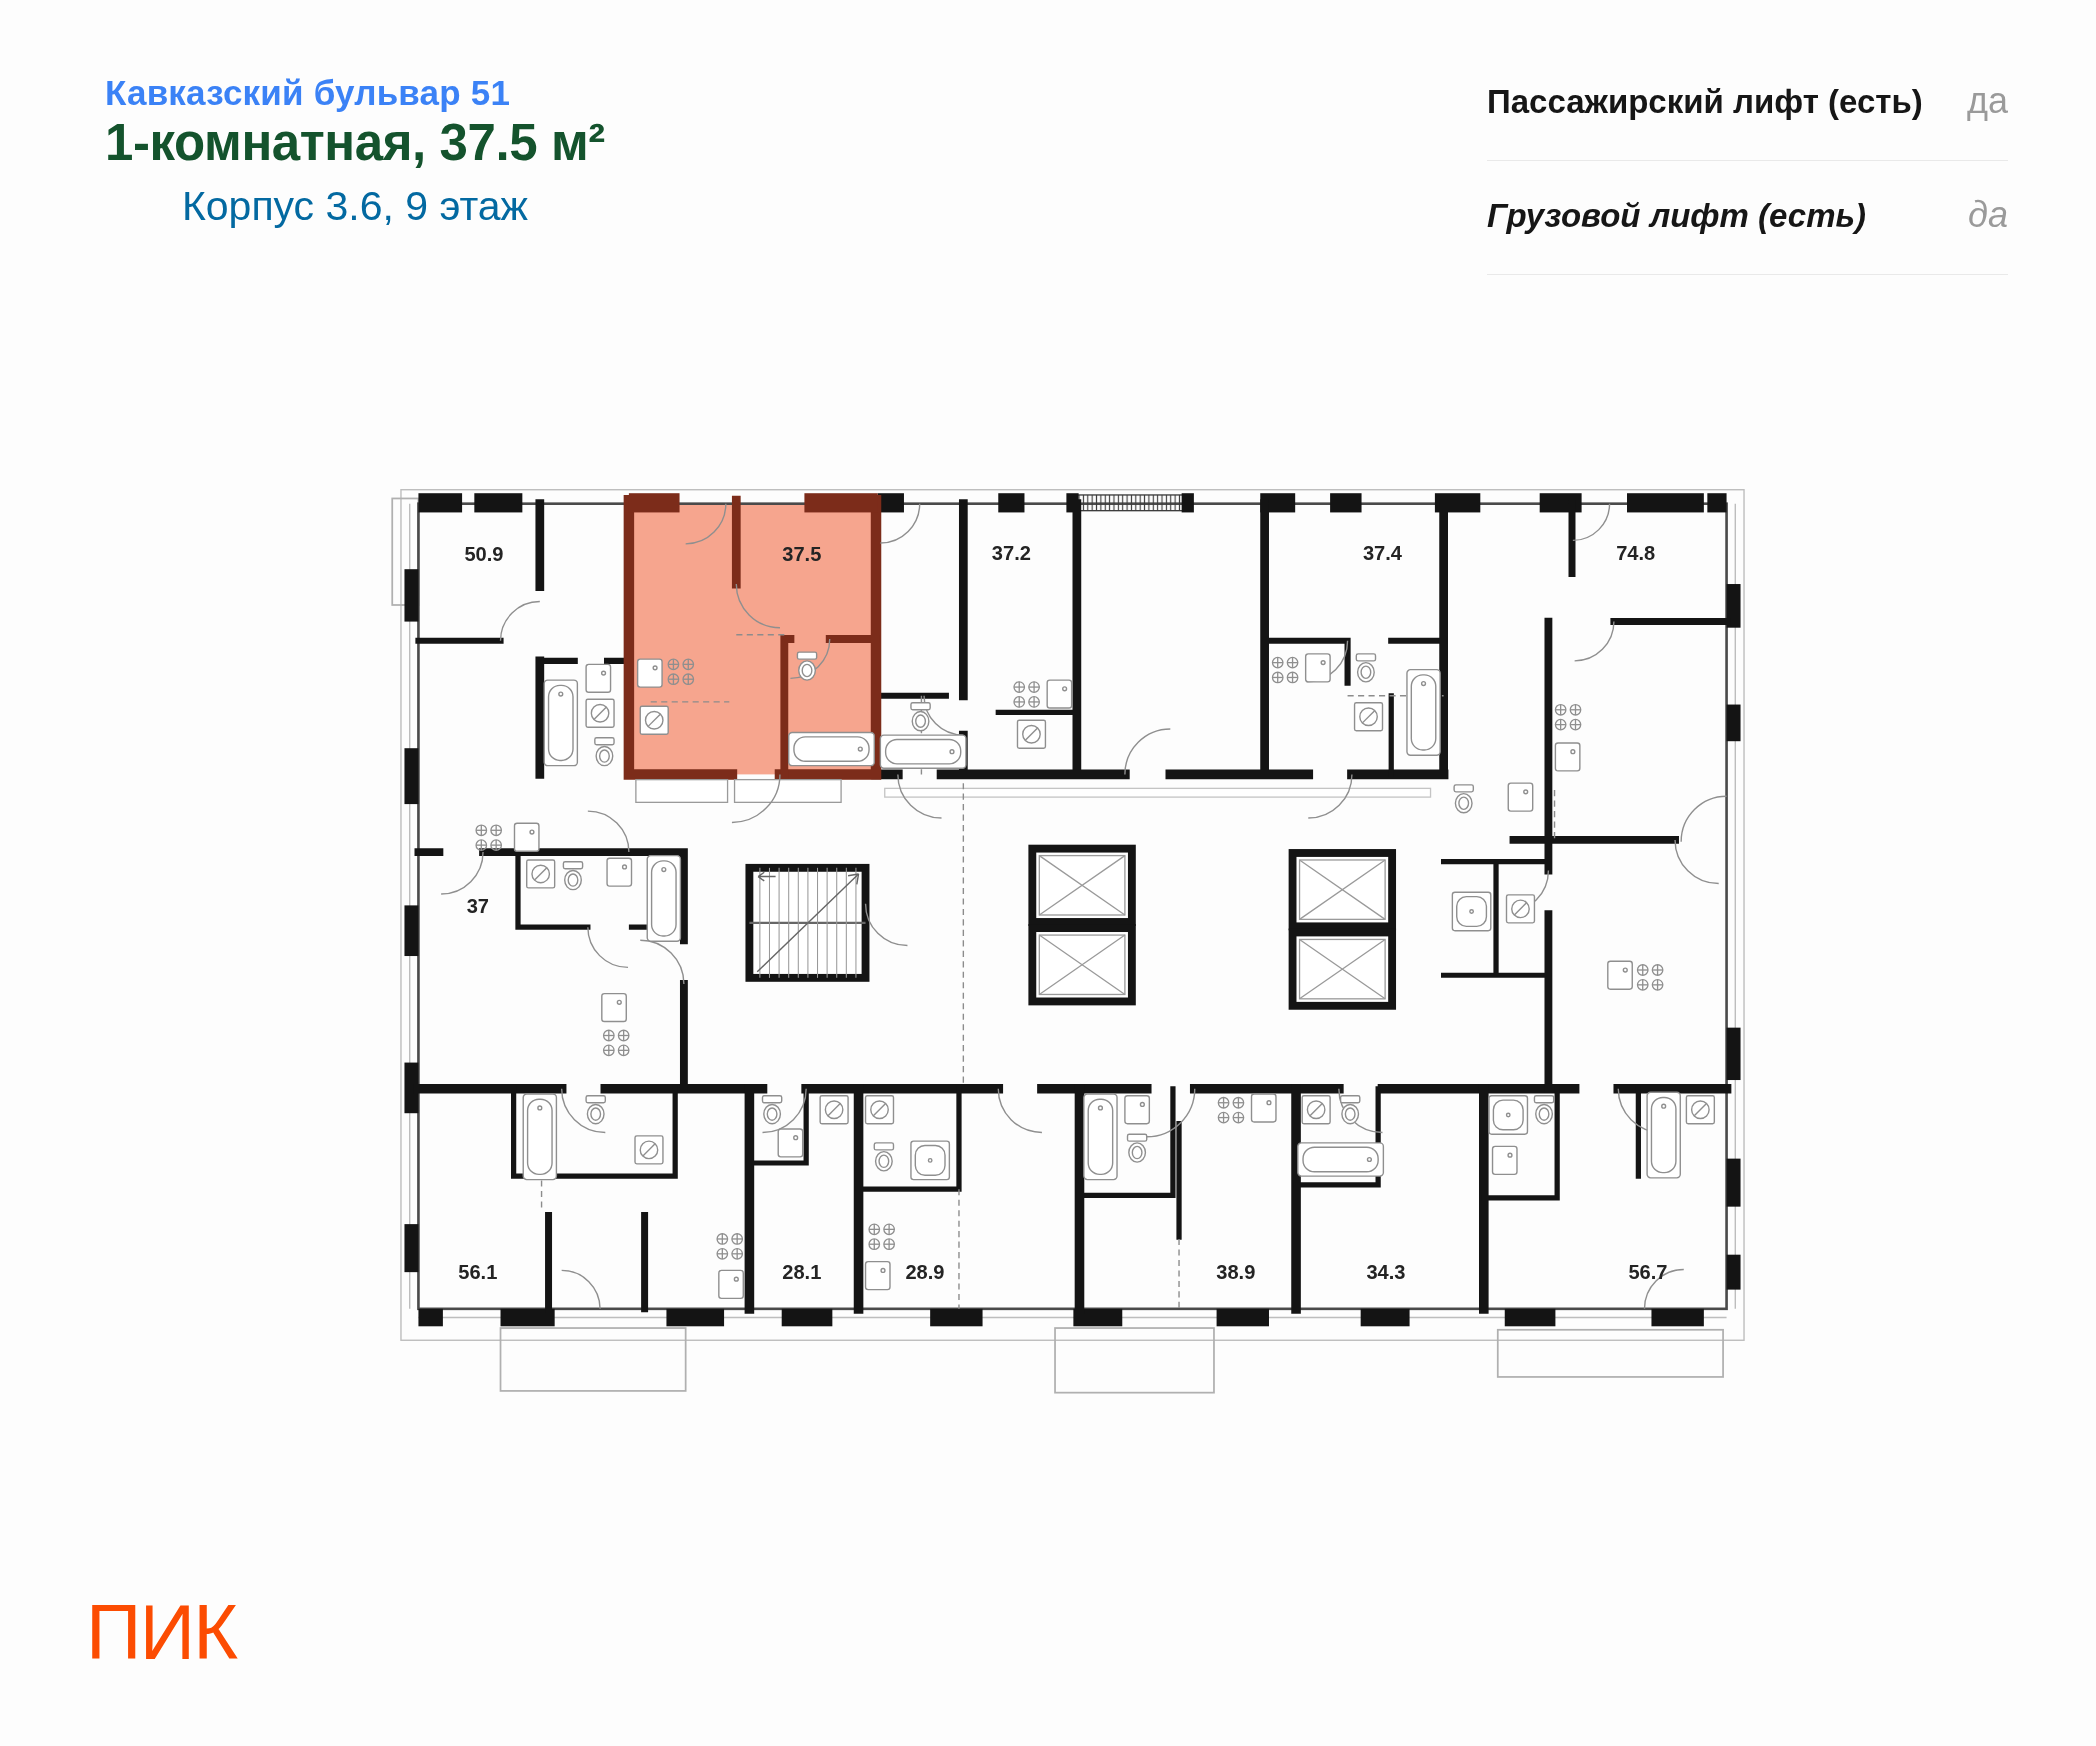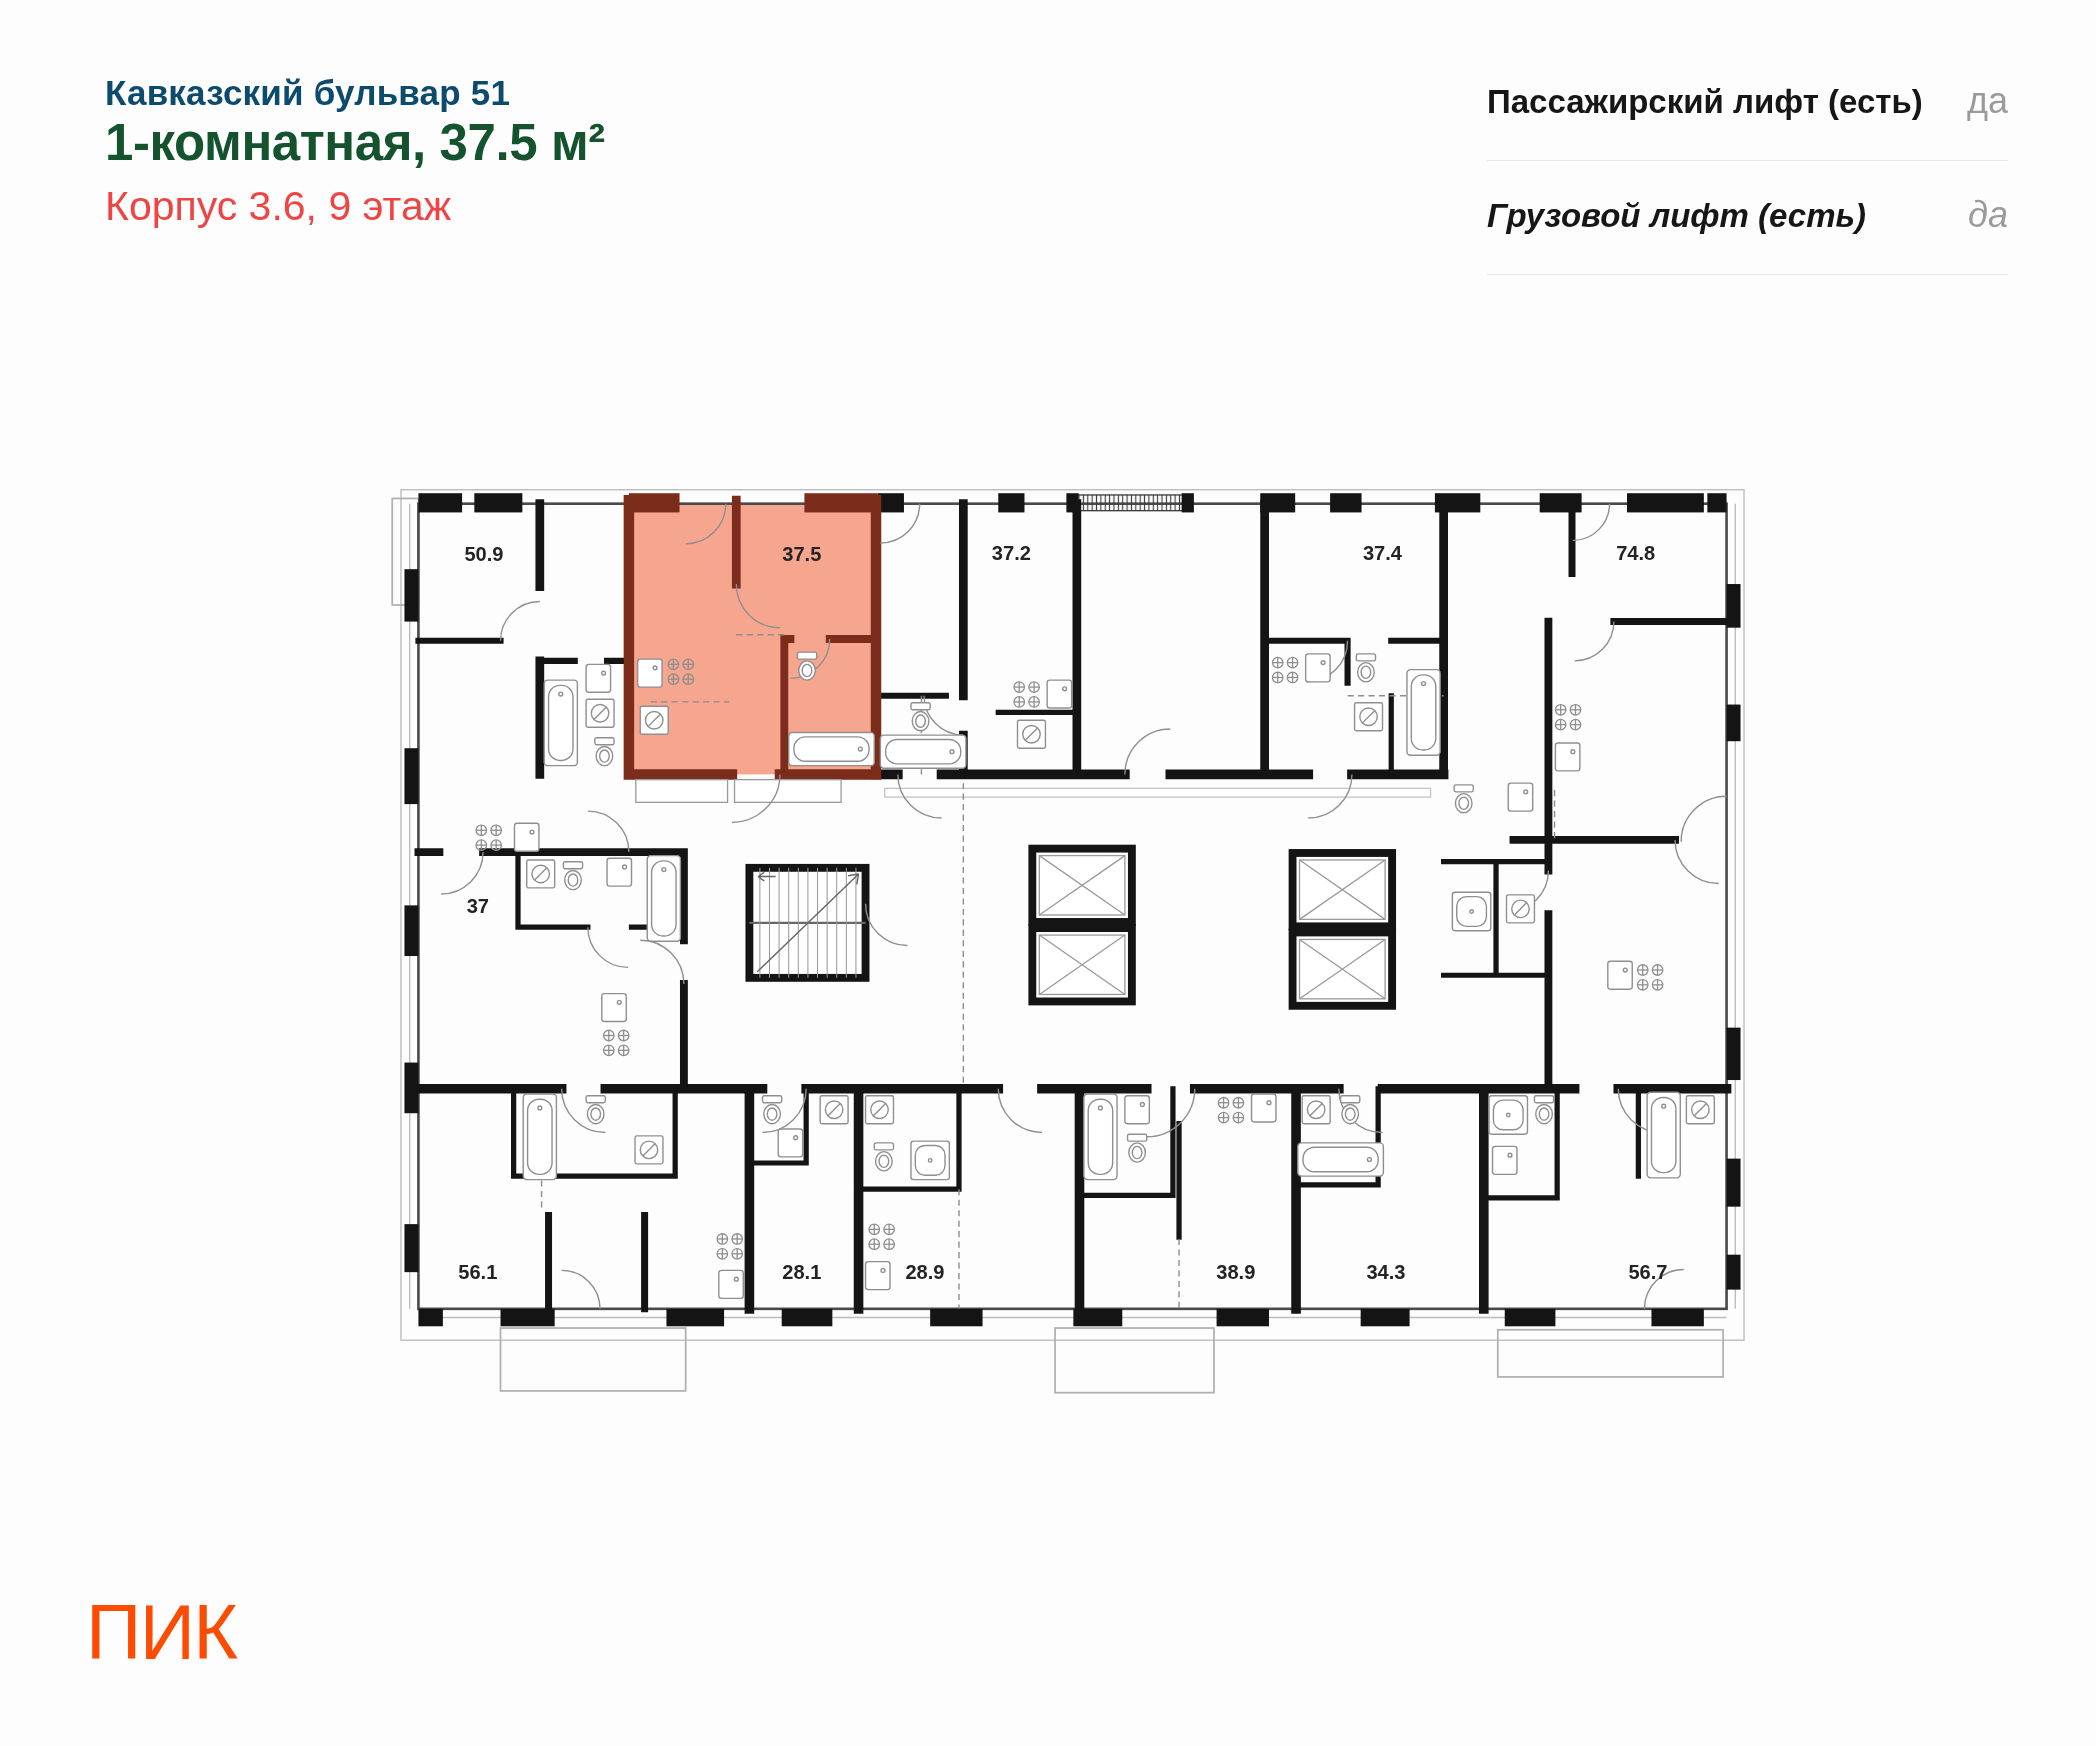--- a/index.html
+++ b/index.html
@@ -10,7 +10,7 @@
   }
   
   .hdr { position:absolute; left:105px; top:73px; }
-  .hdr .project { font-size:35px; font-weight:700; color:#0c4a6e; letter-spacing:0.2px; }
+  .hdr .project { font-size:35px; font-weight:700; color:#3b82f6; letter-spacing:0.2px; }
   .hdr .apt { font-size:51px; font-weight:700; color:#14532d; letter-spacing:-0.4px; }
   .hdr .floor { font-size:41px; font-weight:500; color:#ef4444; margin-top:10.5px; }
   

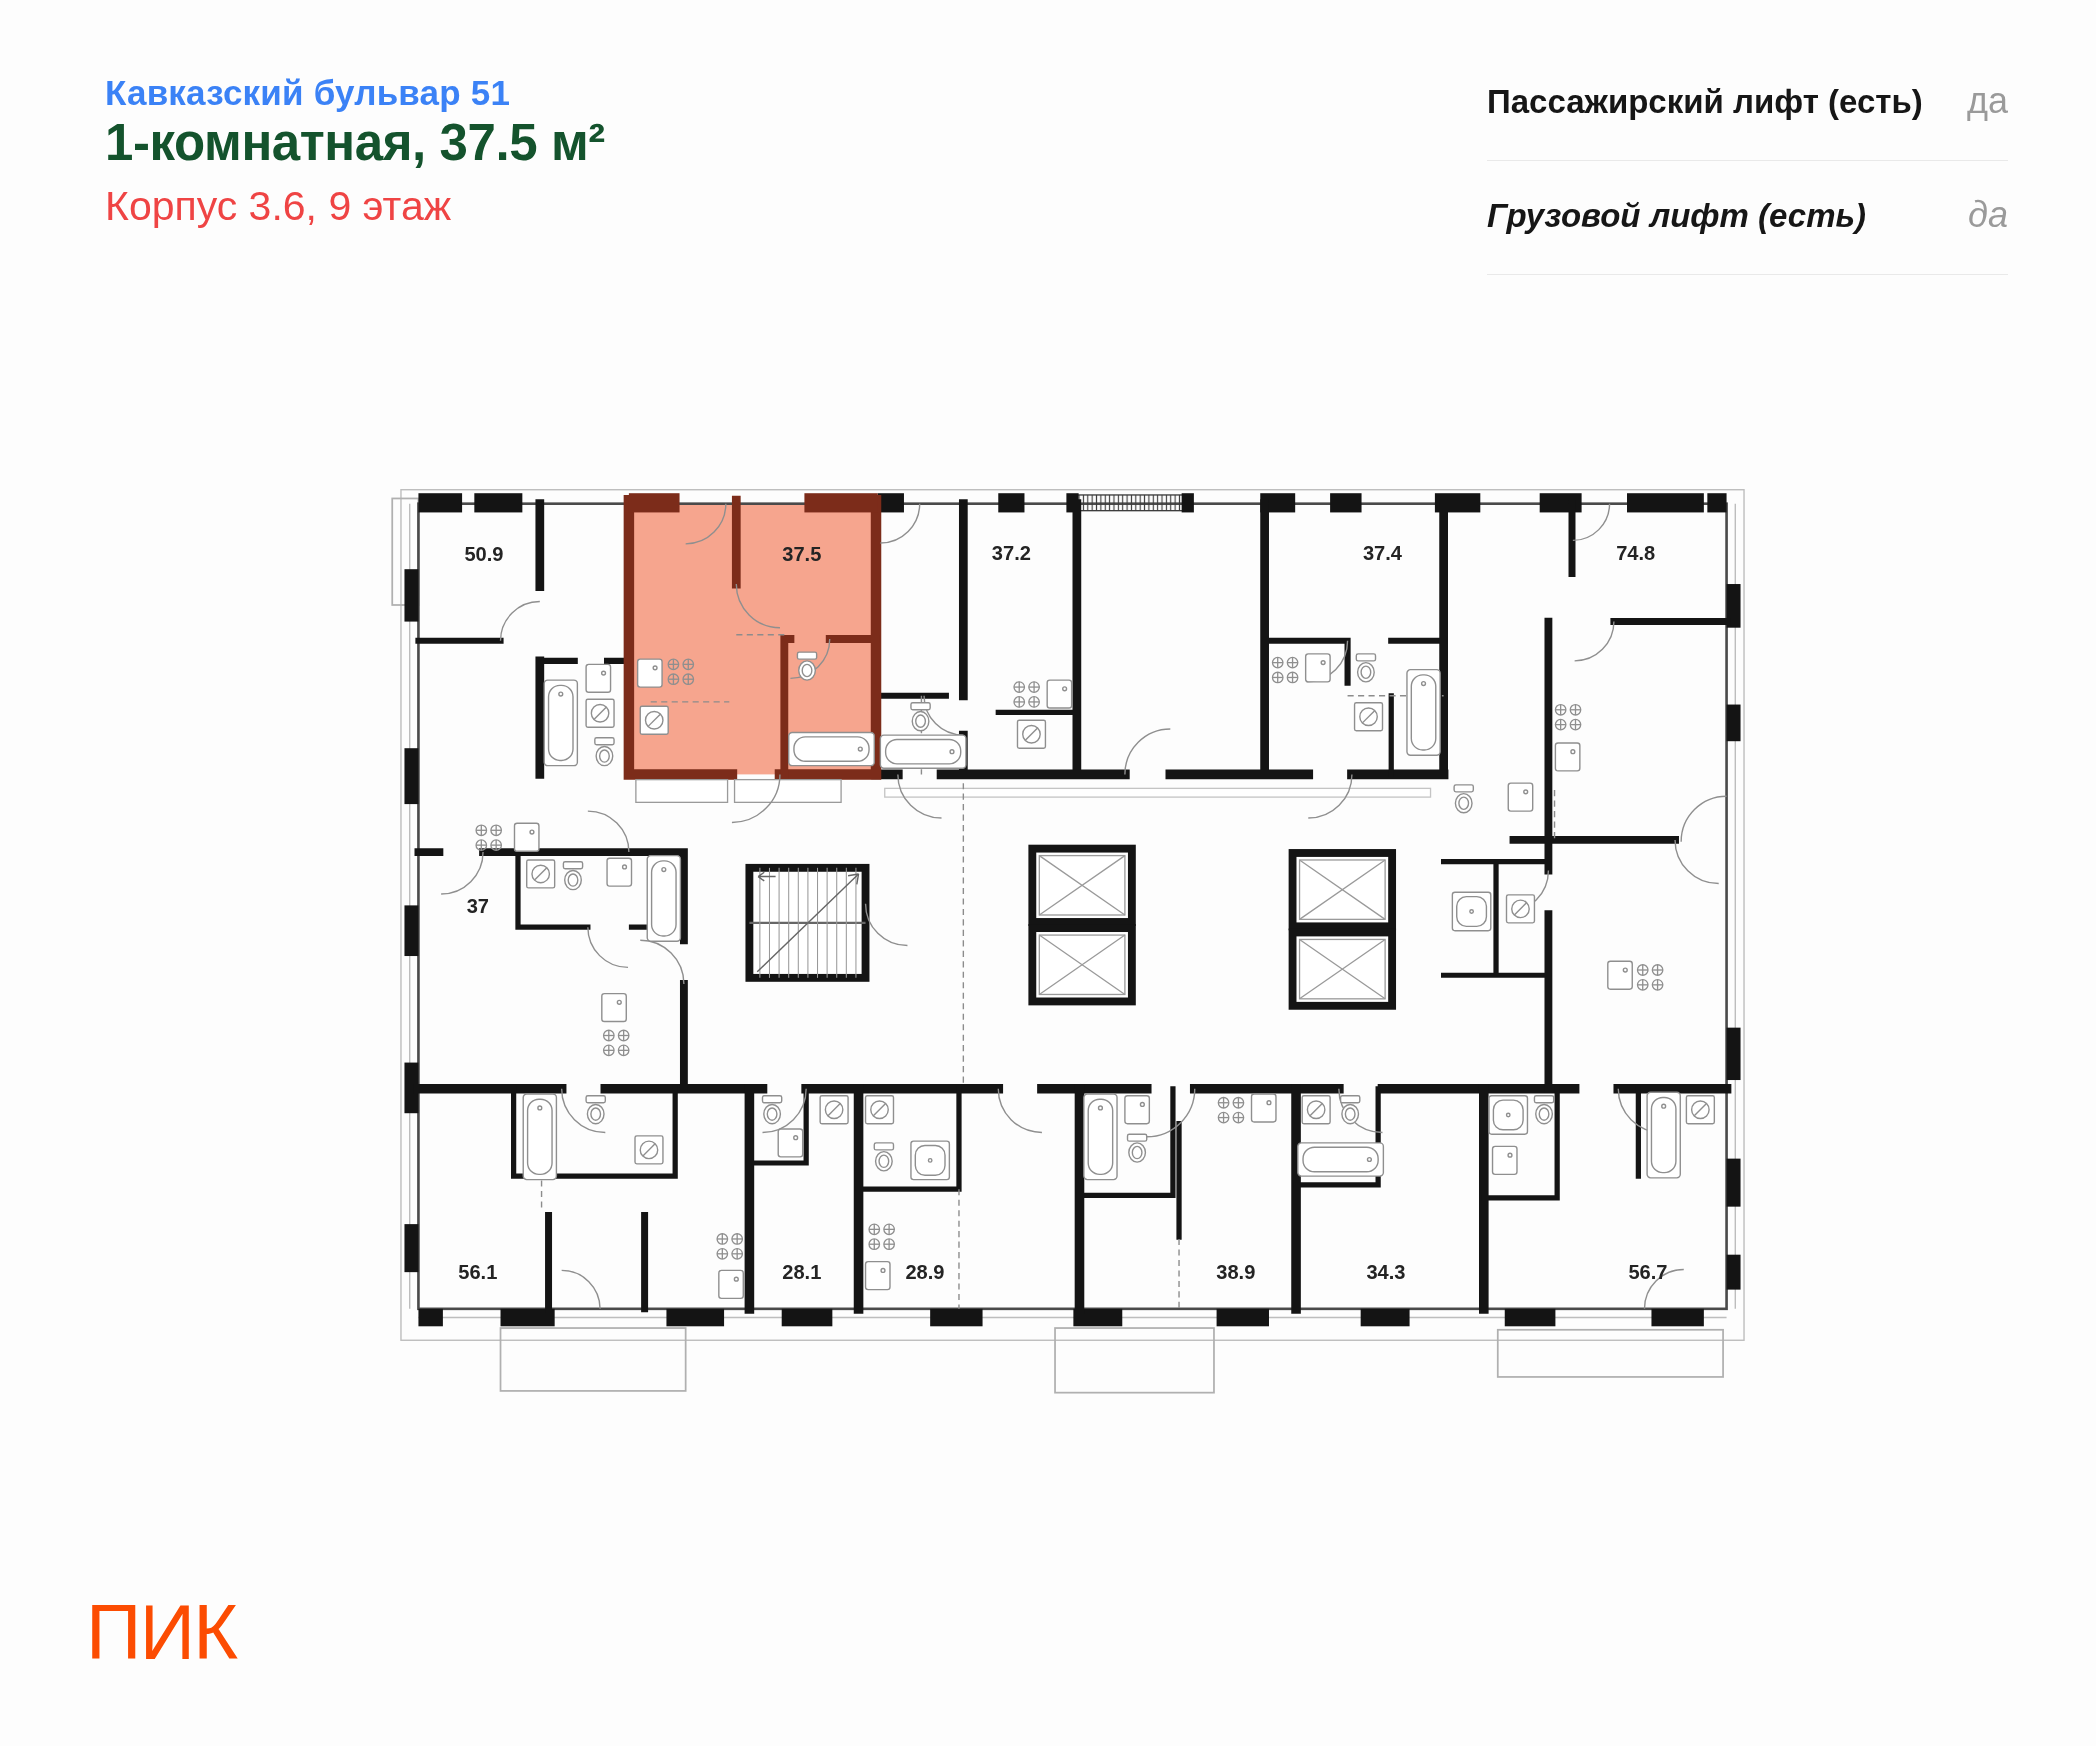--- a/index.html
+++ b/index.html
@@ -12,7 +12,7 @@
   .hdr { position:absolute; left:105px; top:73px; }
   .hdr .project { font-size:35px; font-weight:700; color:#3b82f6; letter-spacing:0.2px; }
   .hdr .apt { font-size:51px; font-weight:700; color:#14532d; letter-spacing:-0.4px; }
-  .hdr .floor { font-size:41px; font-weight:500; color:#ef4444; margin-top:10.5px; }
+  .hdr .floor { font-size:41px; font-weight:500; color:#0369a1; margin-top:10.5px;text-align:center; }
   
   .features { position:absolute; left:1487px; top:80px; width:521px; }
   .feature-row { display:flex; justify-content:space-between; align-items:baseline;

